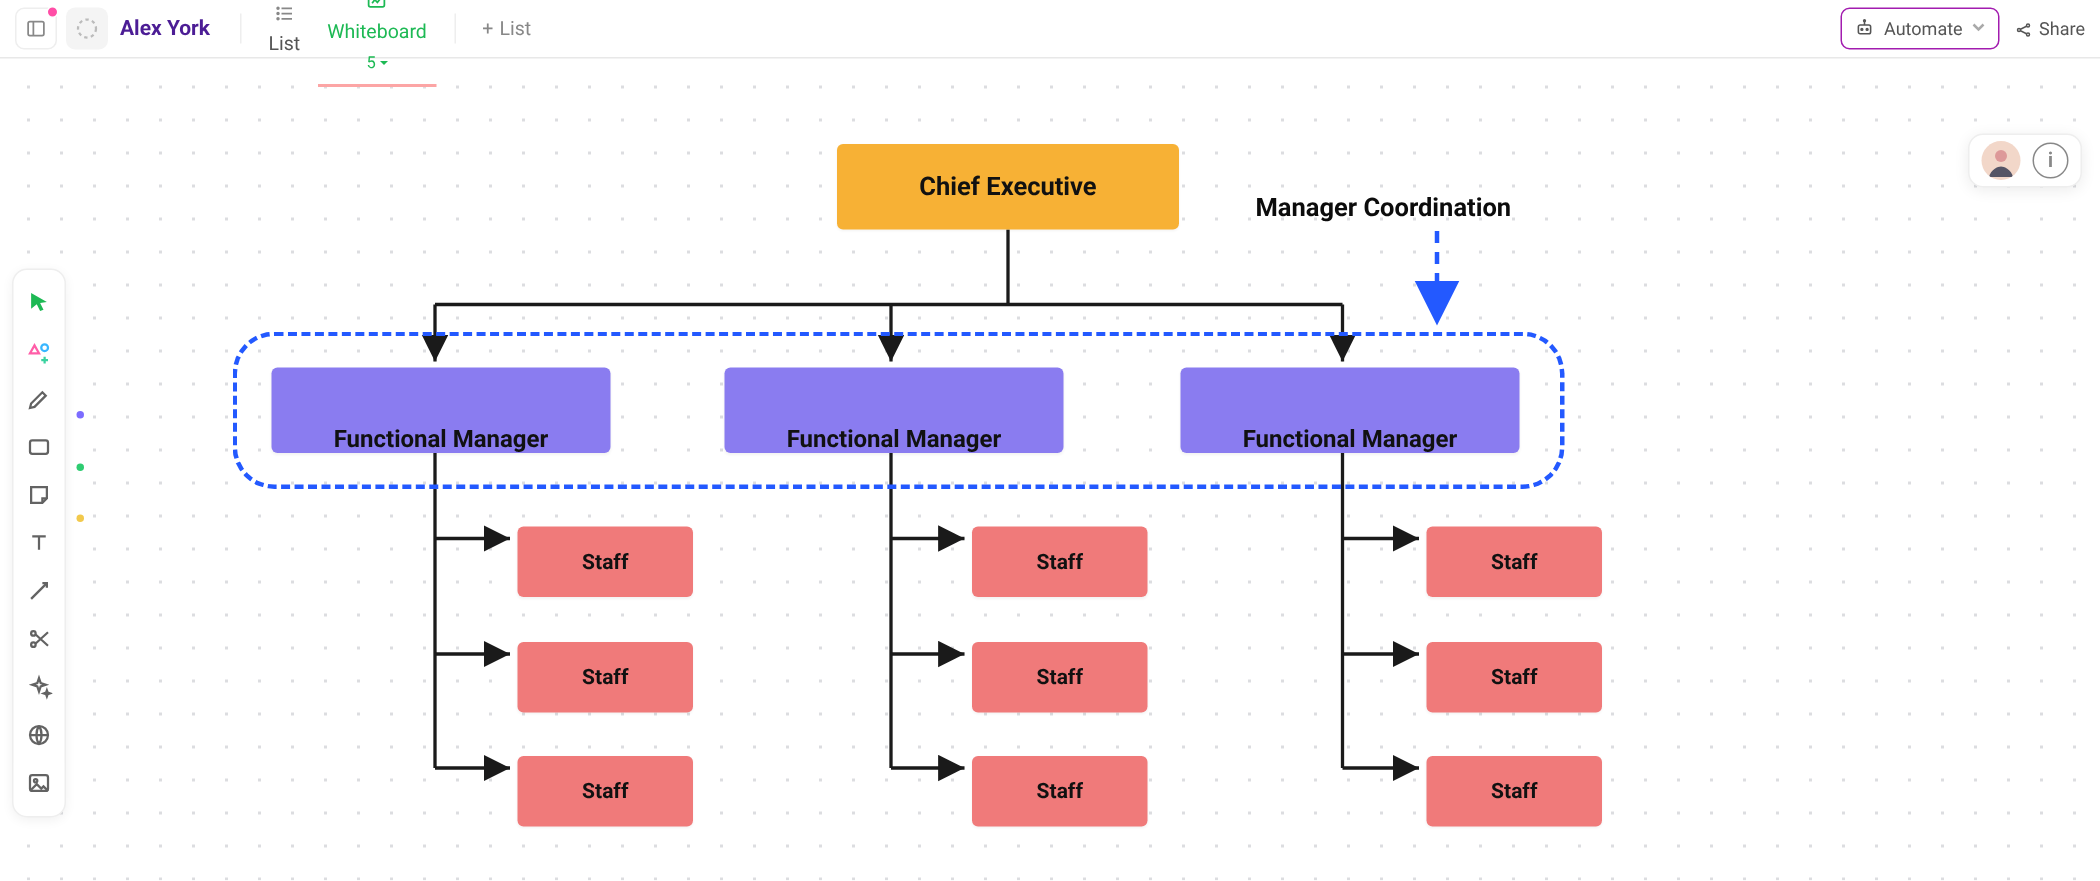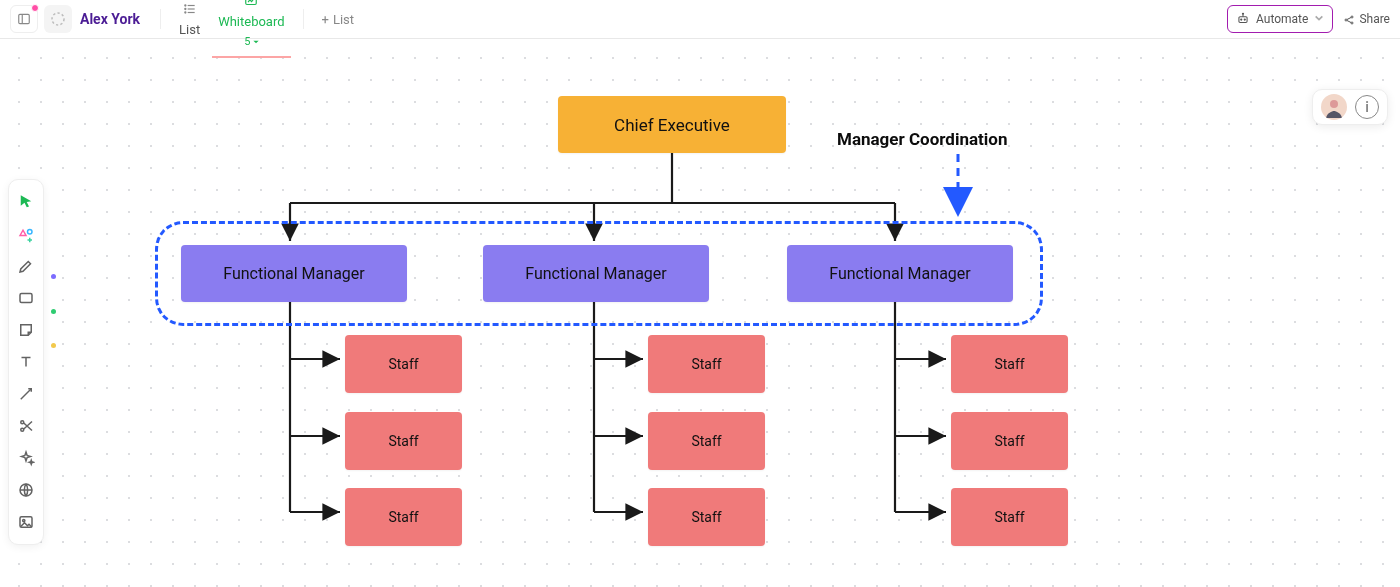--- a/index.html
+++ b/index.html
@@ -51,7 +51,7 @@
 
     
     .diagram { position:absolute; inset:0; }
-    .node { position:absolute; display:flex; align-items:center; justify-content:center; font-weight:400; color:#111; border-radius:4px; box-shadow:0 1px 2px rgba(0,0,0,.05); z-index:3;}
+    .node { position:absolute; display:flex; align-items:center; justify-content:center; font-weight:700; color:#111; border-radius:4px; box-shadow:0 1px 2px rgba(0,0,0,.05); z-index:3;}
     .ceo   { background:#f7b135; left:558px; top:57px;  width:228px; height:57px; font-size:17px;}
     .fm    { background:#8a7cf0; width:226px; height:57px; font-size:16px;}
     .fm1   { left:181px; top:206px;}

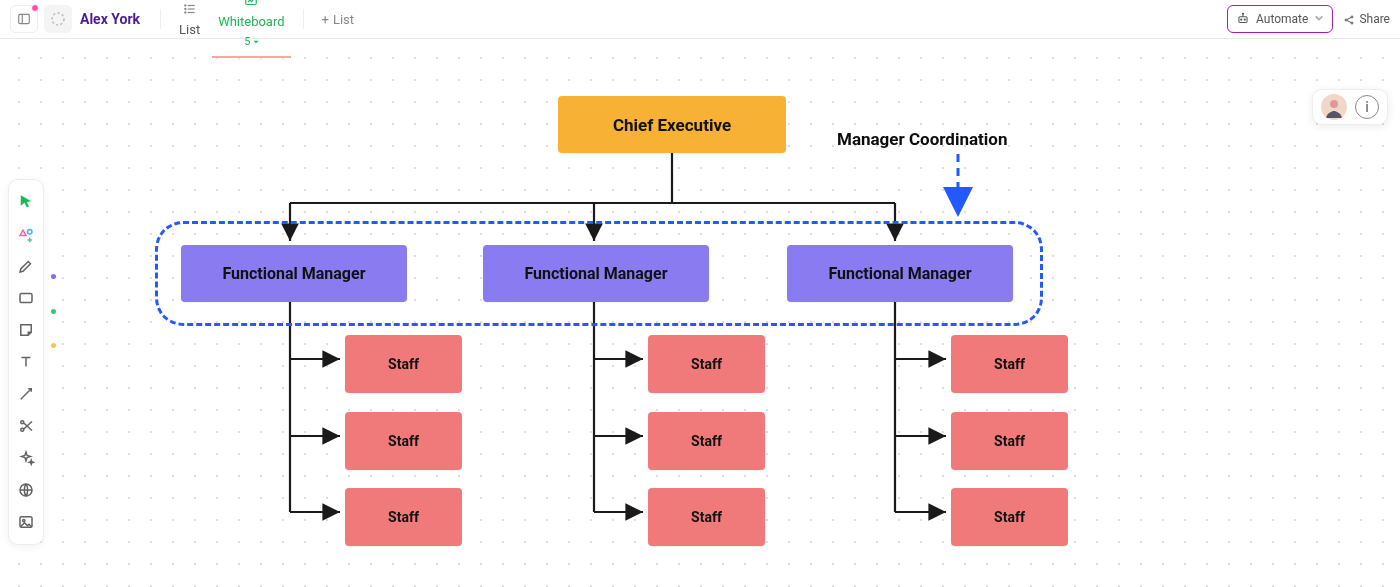--- a/index.html
+++ b/index.html
@@ -53,7 +53,7 @@
     .diagram { position:absolute; inset:0; }
     .node { position:absolute; display:flex; align-items:center; justify-content:center; font-weight:700; color:#111; border-radius:4px; box-shadow:0 1px 2px rgba(0,0,0,.05); z-index:3;}
     .ceo   { background:#f7b135; left:558px; top:57px;  width:228px; height:57px; font-size:17px;}
-    .fm    { background:#8a7cf0; width:226px; height:57px; font-size:16px;}
+    .fm    { background:#8a7cf0; width:226px; height:57px; font-size:16px;align-items:flex-end;}
     .fm1   { left:181px; top:206px;}
     .fm2   { left:483px; top:206px;}
     .fm3   { left:787px; top:206px;}

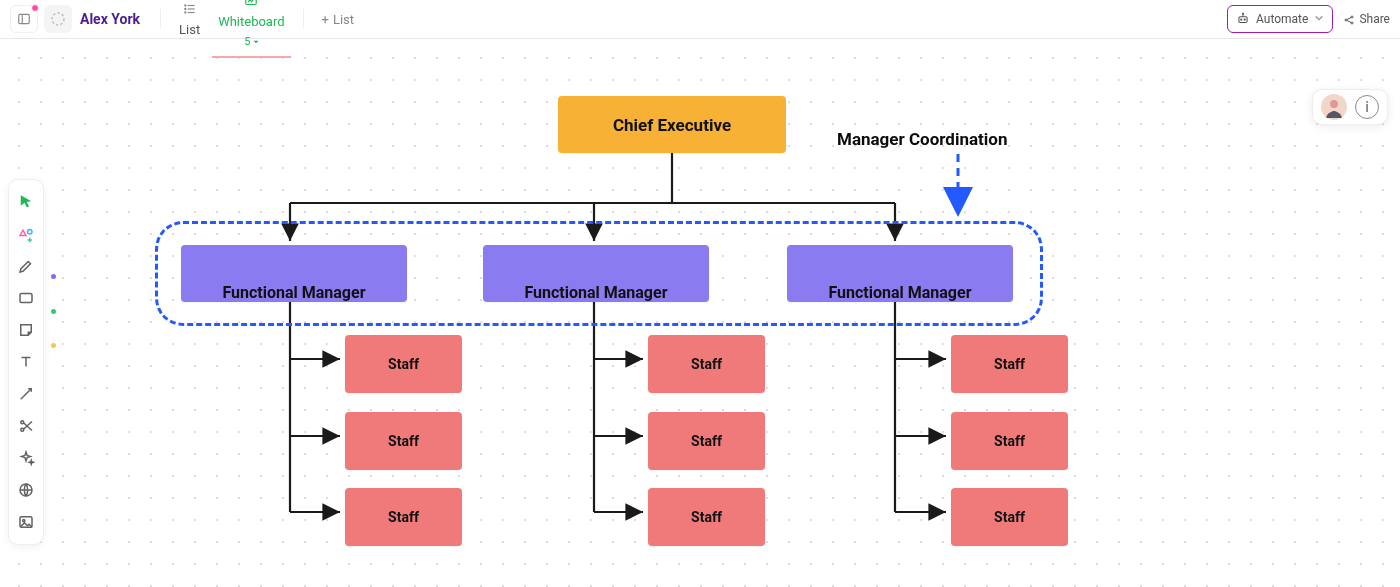--- a/index.html
+++ b/index.html
@@ -57,7 +57,7 @@
     .fm1   { left:181px; top:206px;}
     .fm2   { left:483px; top:206px;}
     .fm3   { left:787px; top:206px;}
-    .staff { background:#f07a7a; width:117px; height:58px; font-size:14px;}
+    .staff { background:#f07a7a; width:117px; height:47px; font-size:14px;margin-top:16px;}
     .s11{left:345px; top:296px;} .s12{left:345px; top:373px;} .s13{left:345px; top:449px;}
     .s21{left:648px; top:296px;} .s22{left:648px; top:373px;} .s23{left:648px; top:449px;}
     .s31{left:951px; top:296px;} .s32{left:951px; top:373px;} .s33{left:951px; top:449px;}

